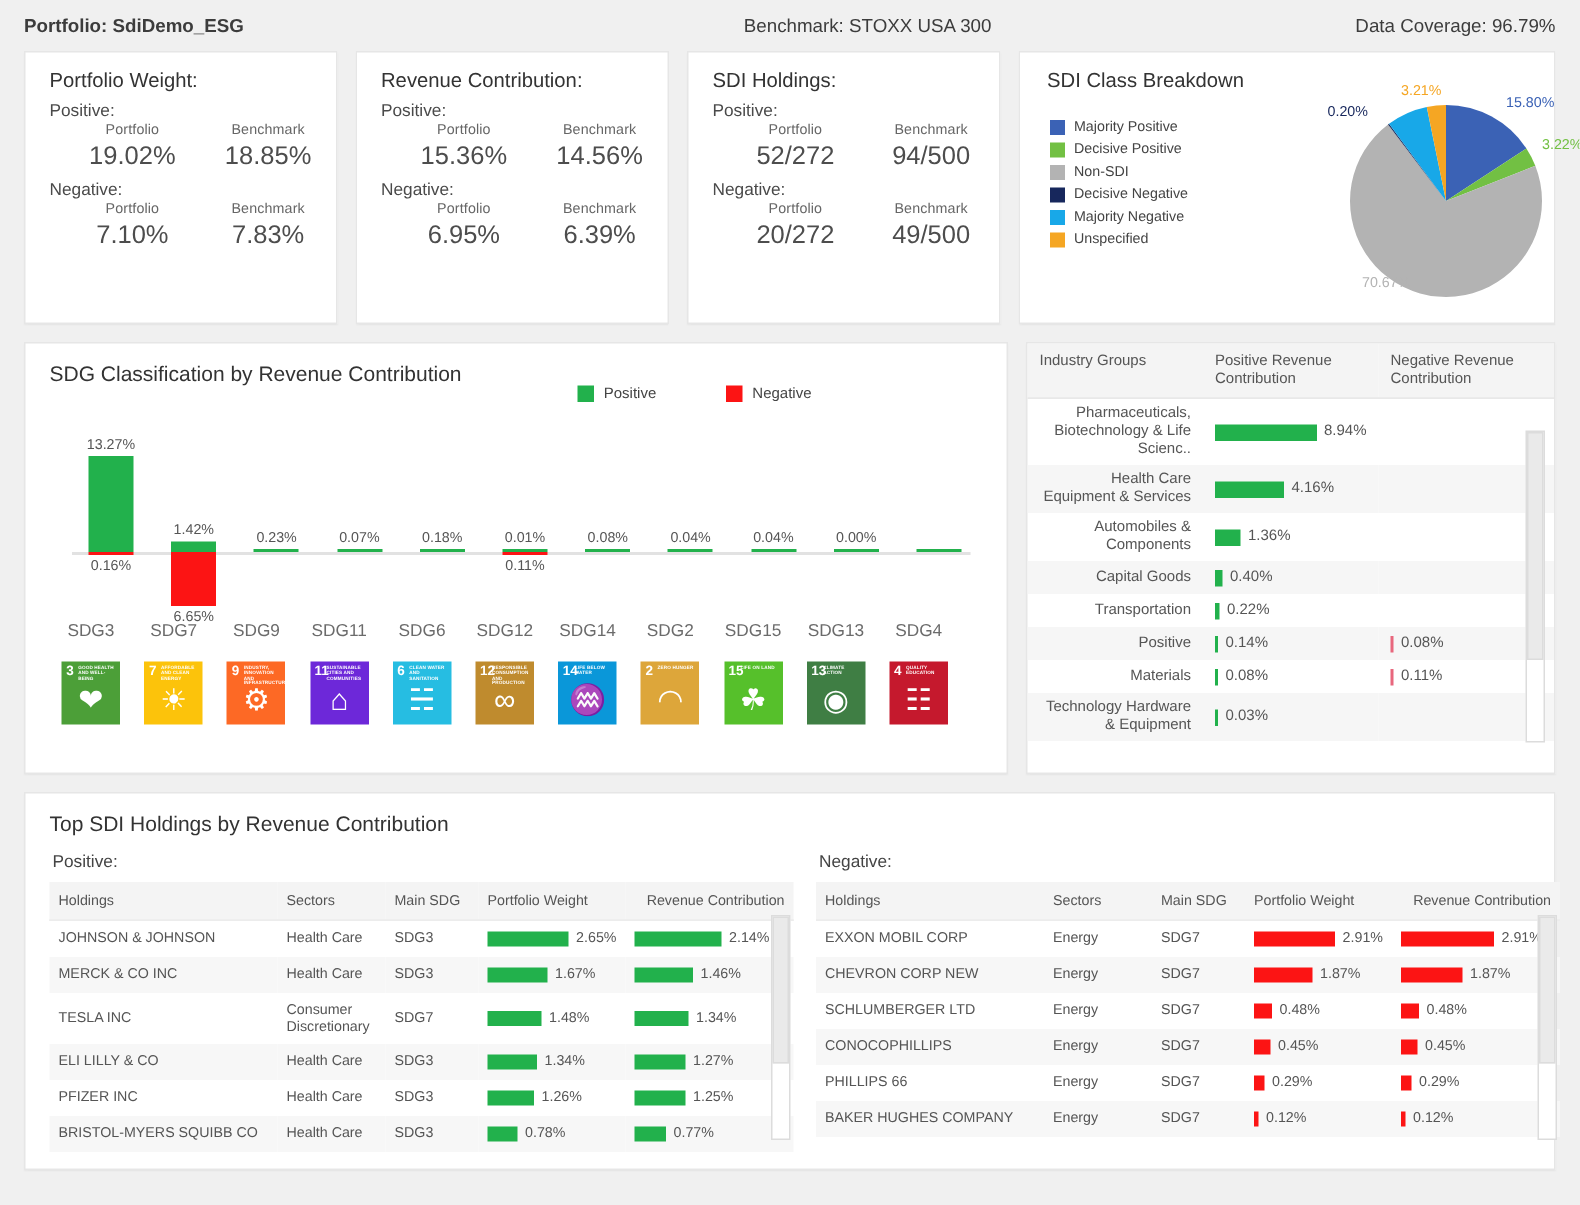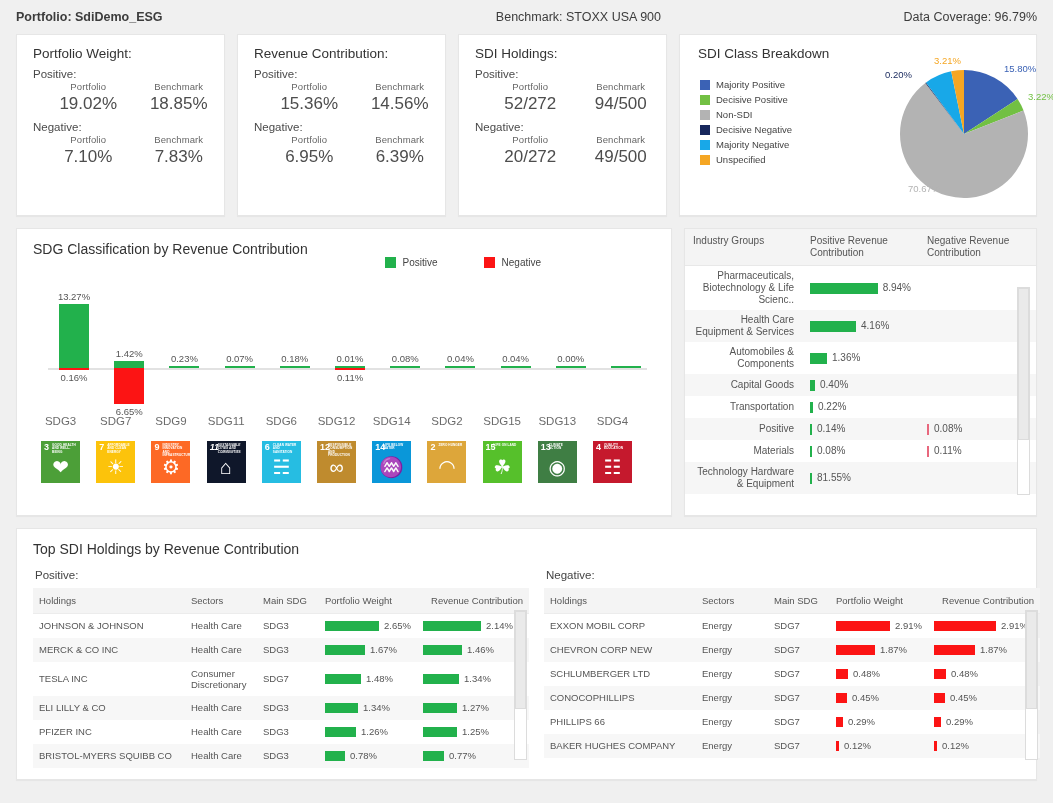--- a/index.html
+++ b/index.html
@@ -281,7 +281,7 @@
 
   <div class="topbar">
     <div class="tb-left">Portfolio: SdiDemo_ESG</div>
-    <div class="tb-mid">Benchmark: STOXX USA 900</div>
+    <div class="tb-mid">Benchmark: STOXX USA 300</div>
     <div class="tb-right">Data Coverage: 96.79%</div>
   </div>
 

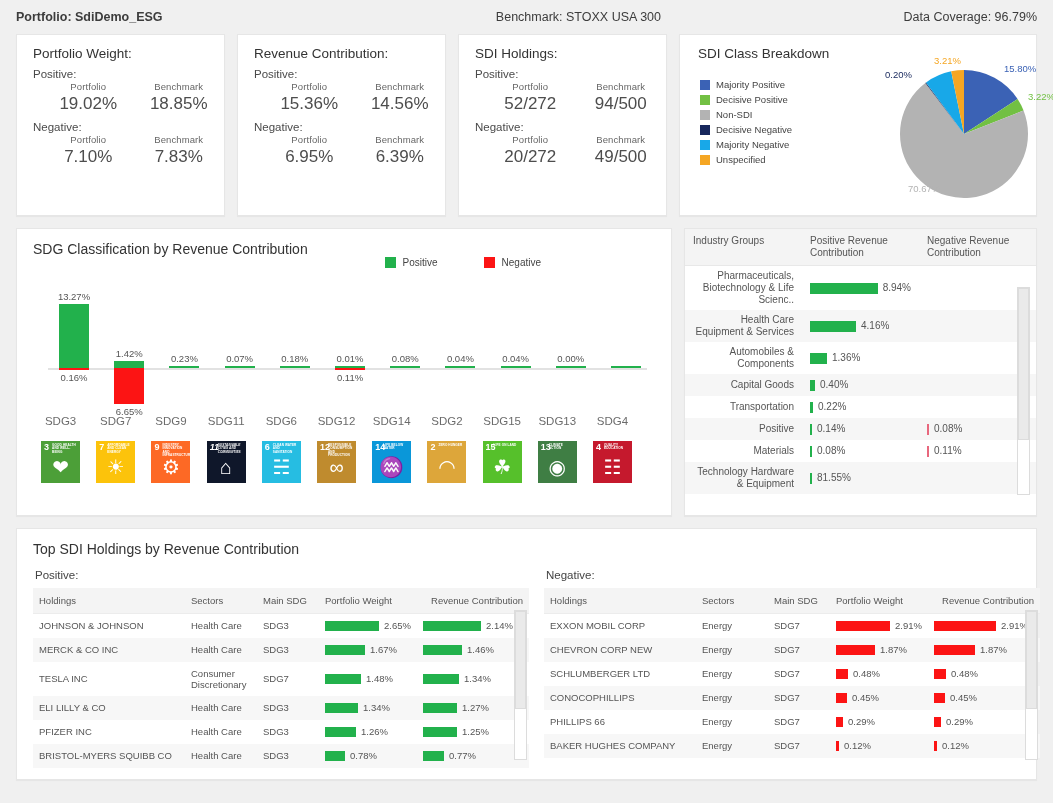--- a/index.html
+++ b/index.html
@@ -517,7 +517,7 @@
             </div>
           </div>
           <div class="iconslot" style="width: 55.2px;">
-            <div class="sdg-ic" style="background: #0f172a; font-style: italic;">
+            <div class="sdg-ic" style="background: #6d28d9;">
               <span class="num">11</span>
               <span class="txt">SUSTAINABLE CITIES AND COMMUNITIES</span>
               <span class="gl">⌂</span>

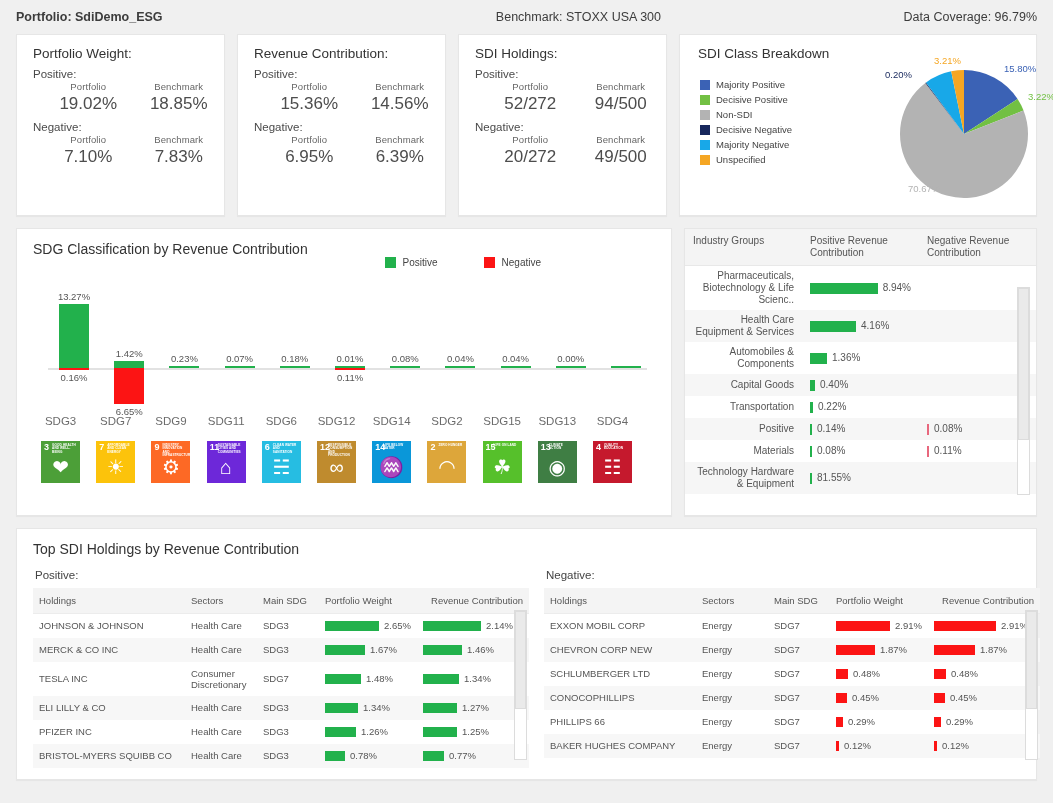--- a/index.html
+++ b/index.html
@@ -670,7 +670,7 @@
               <td>
                 <span class="barcell">
                   <span class="b" style="width:2px"></span>
-                  <span class="v">81.55%</span>
+                  <span class="v">0.03%</span>
                 </span>
               </td>
               <td></td>

